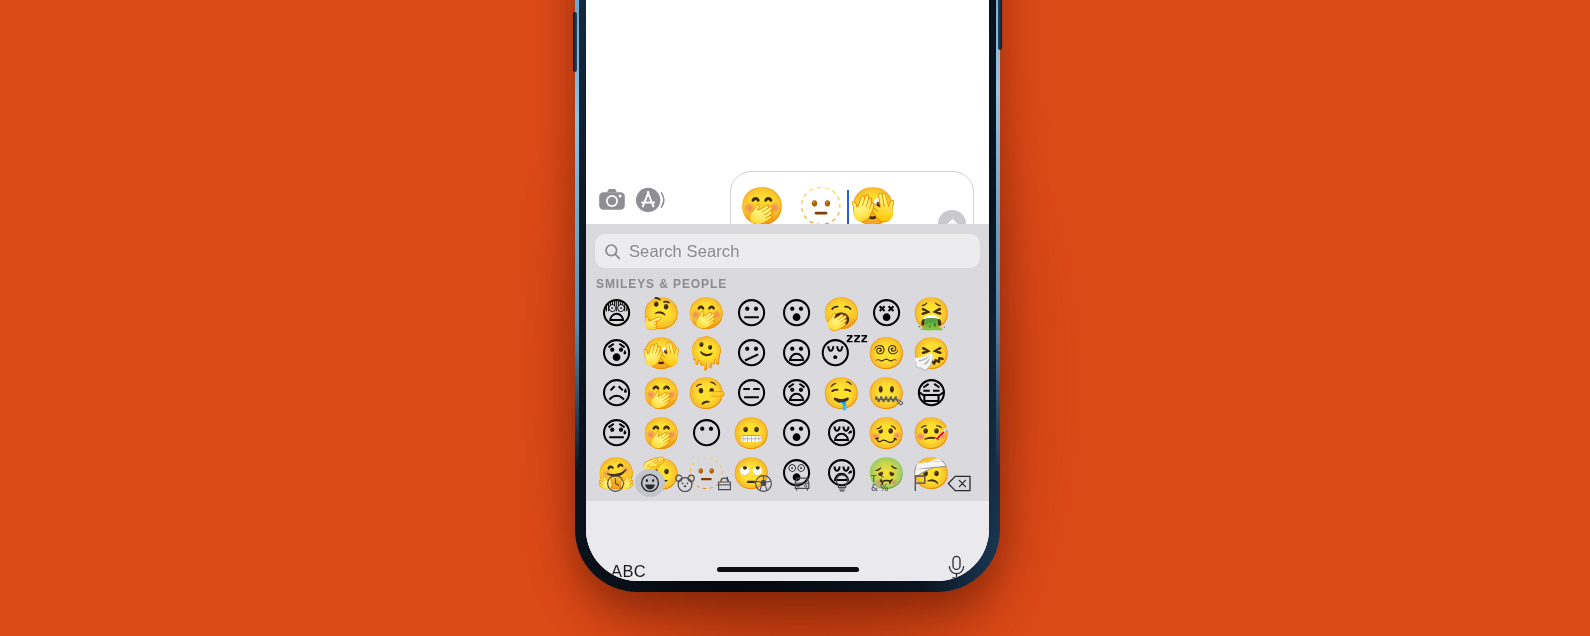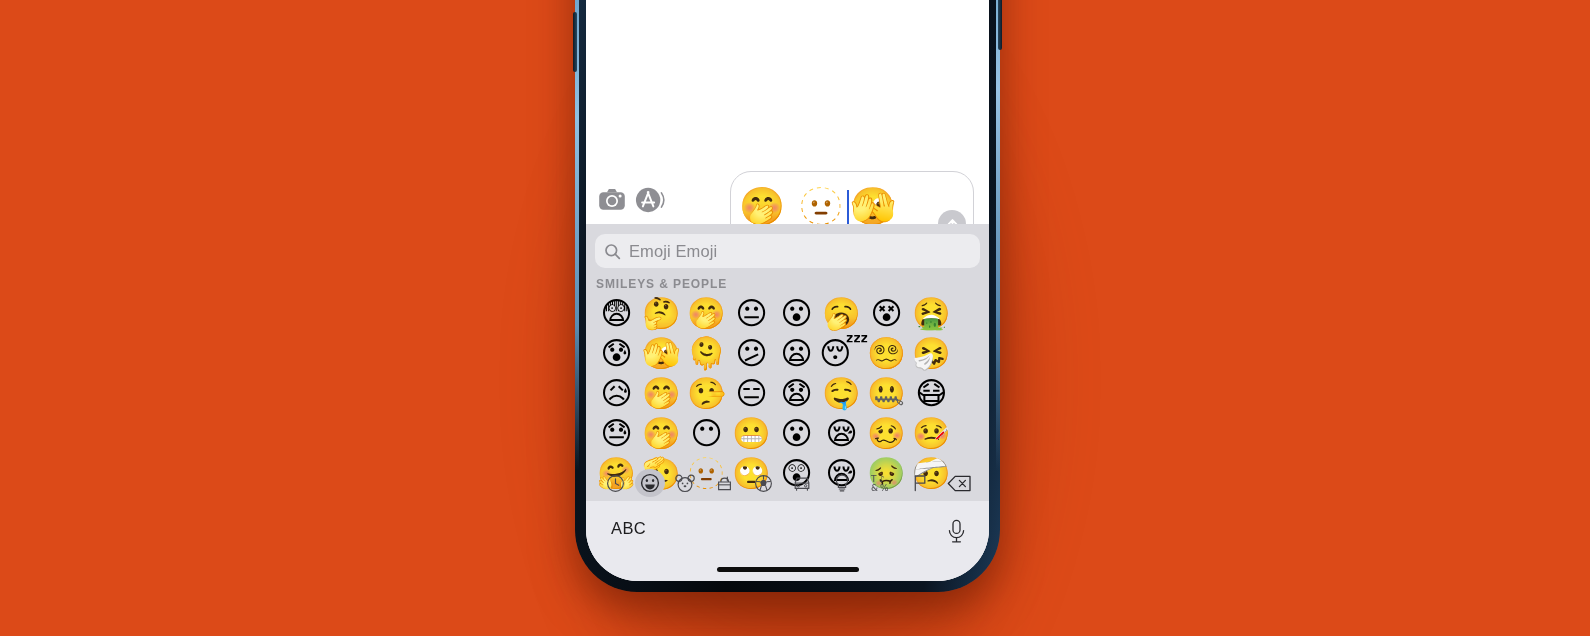--- a/index.html
+++ b/index.html
@@ -317,7 +317,7 @@
           <circle cx="7.3" cy="7.3" r="5.3" stroke="#8a8a8f" stroke-width="1.7" fill="none"></circle>
           <line x1="11.2" y1="11.2" x2="15.3" y2="15.4" stroke="#8a8a8f" stroke-width="1.7" stroke-linecap="round"></line>
         </svg>
-        <span id="search-placeholder">Emoji Emoji</span>
+        <span id="search-placeholder">Search Search</span>
       </div>
 
       <div id="category-title">SMILEYS &amp; PEOPLE</div>

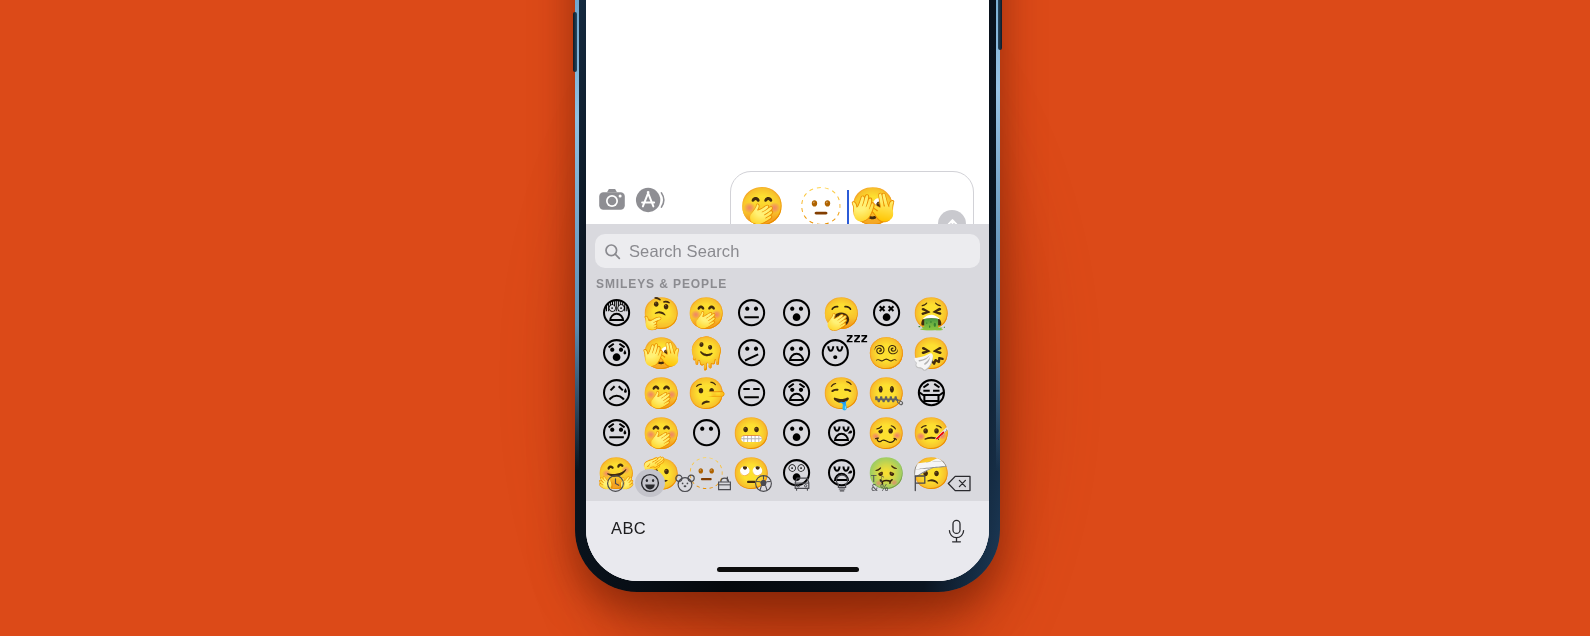--- a/index.html
+++ b/index.html
@@ -242,7 +242,7 @@
     height: 80px;
     background: #e9e9ee;
     display: flex;
-    align-items: flex-start;
+    align-items: flex-end;
     justify-content: space-between;
     padding: 18px 22px 0 25px;
   }

